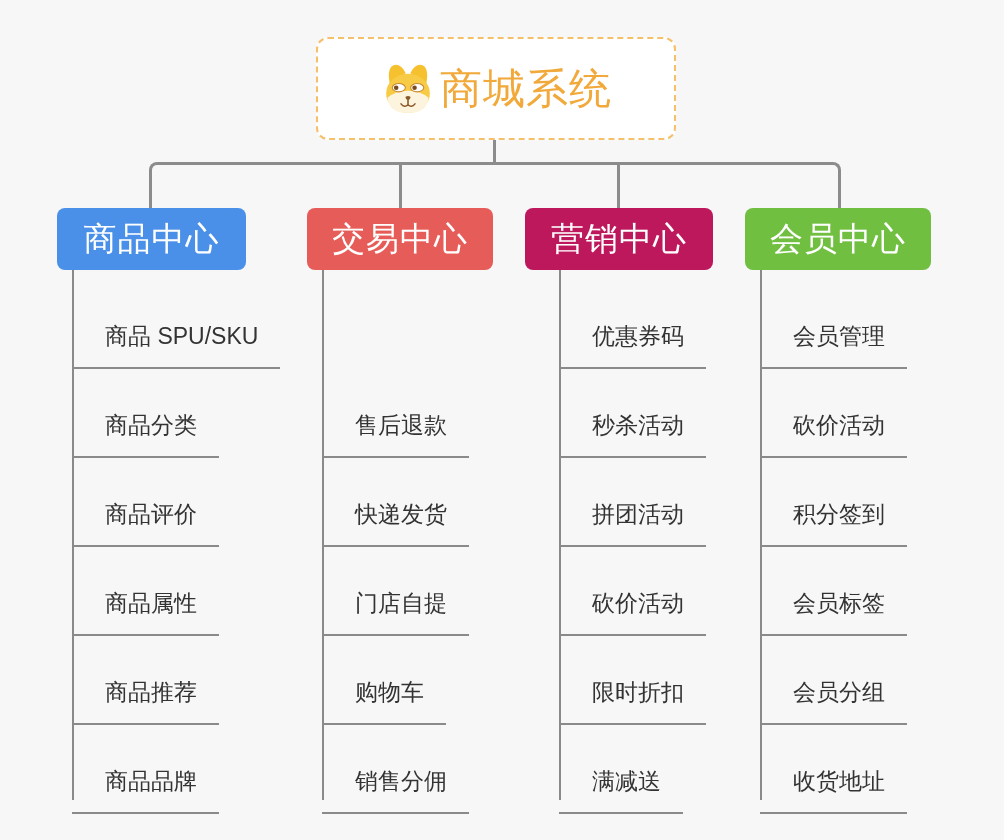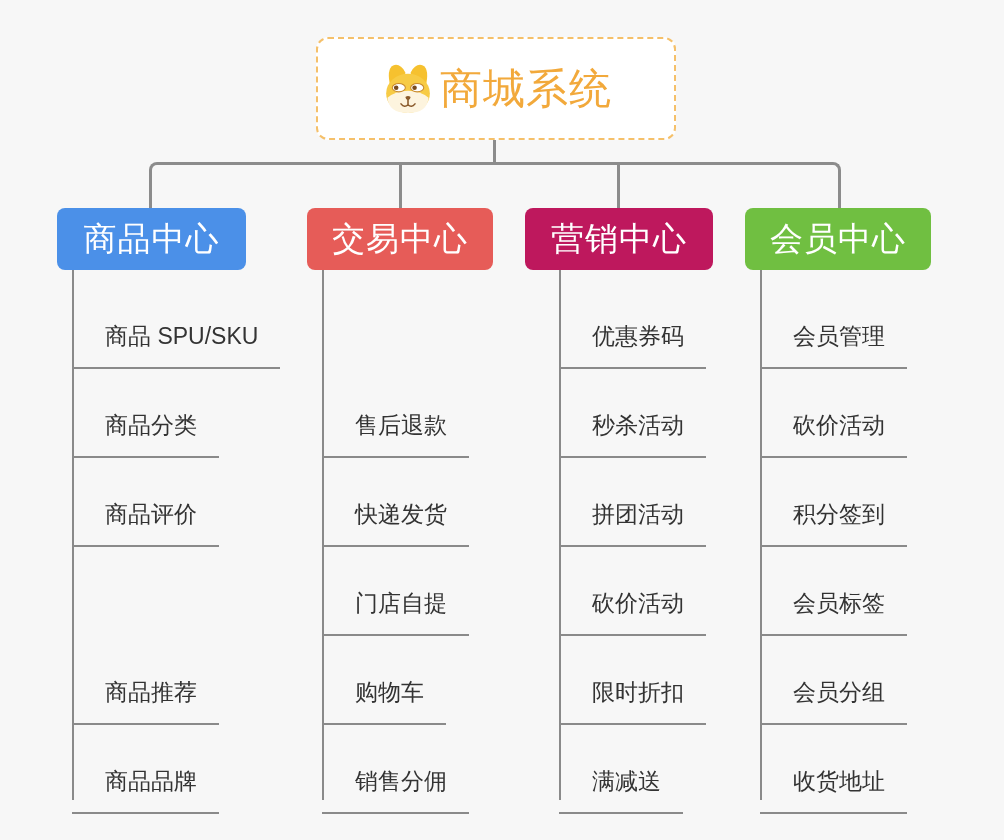--- a/index.html
+++ b/index.html
@@ -137,6 +137,7 @@
   <div class="leaf leaf-0">商品 SPU/SKU</div>
   <div class="leaf leaf-1">商品分类</div>
   <div class="leaf leaf-2">商品评价</div>
+  <div class="leaf leaf-3">商品属性</div>
   <div class="leaf leaf-4">商品推荐</div>
   <div class="leaf leaf-5">商品品牌</div>
 </div>

